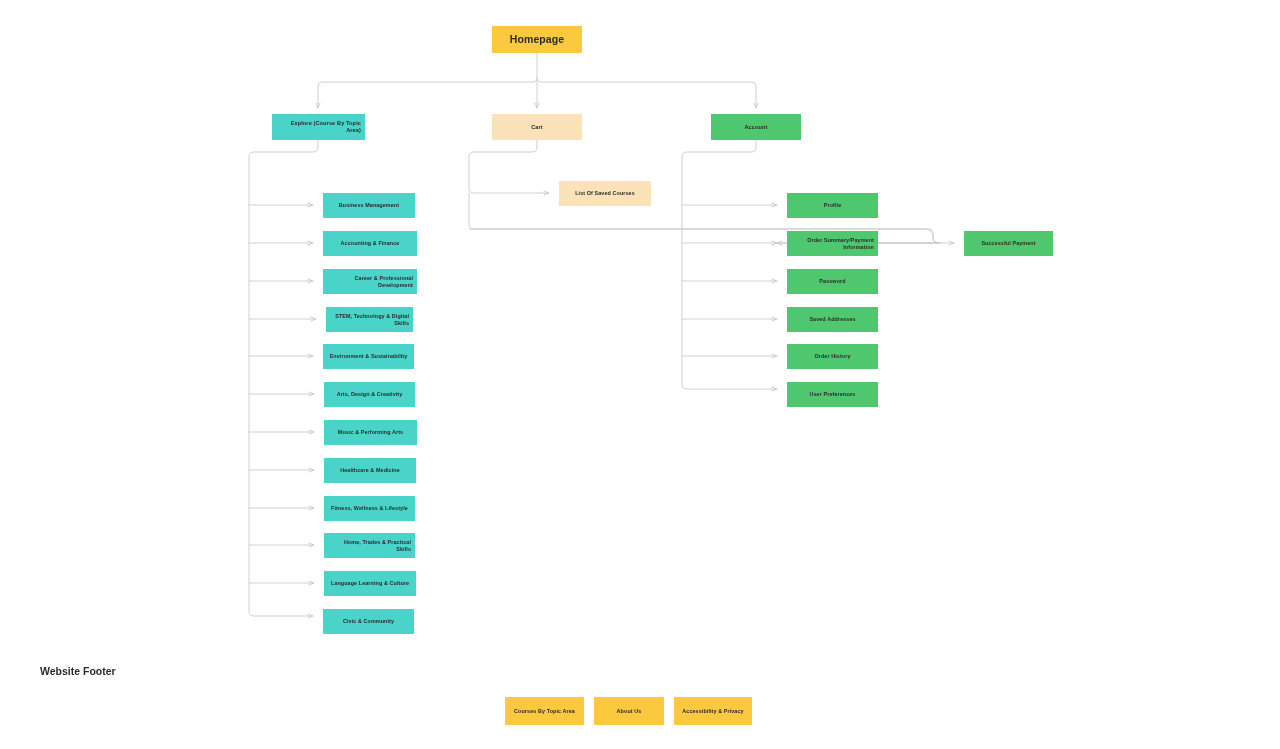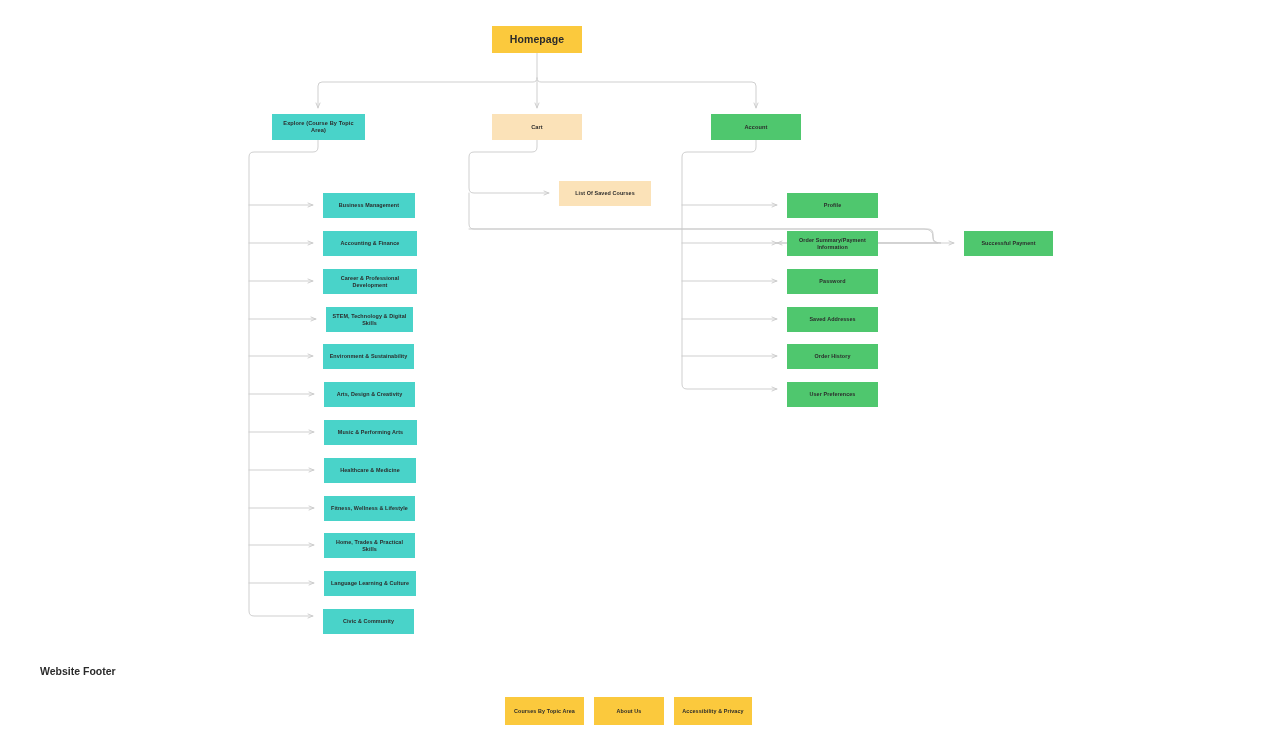--- a/index.html
+++ b/index.html
@@ -28,7 +28,7 @@
     display: flex;
     align-items: center;
     justify-content: center;
-    text-align: center;
+    text-align: right;
     color: #2b2b2b;
     line-height: 1.25;
     padding: 2px 4px;

